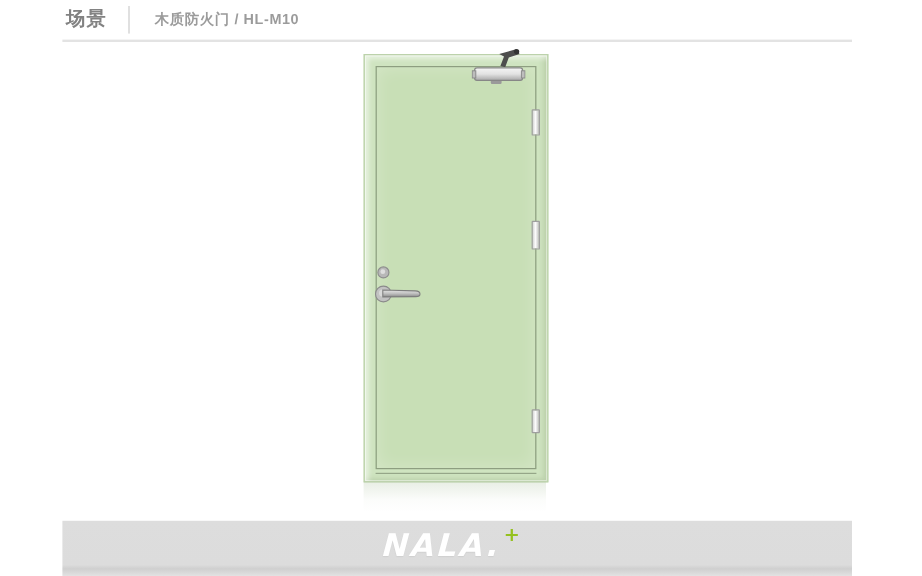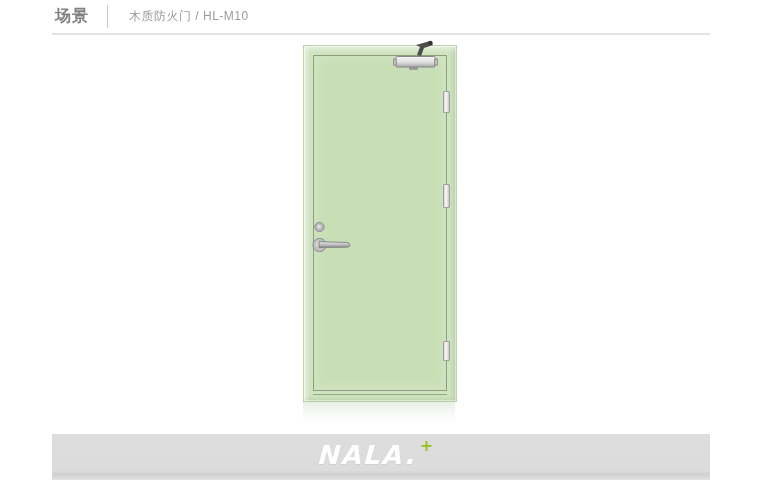--- a/index.html
+++ b/index.html
@@ -27,7 +27,7 @@
     width:1px;height:23px;background:#cccccc;margin-left:18px;
   }
   .product-label{
-    font-size:12px;font-weight:normal;color:#9b9b9b;margin-left:21px;
+    font-size:12px;font-weight:bold;color:#9b9b9b;margin-left:21px;
     letter-spacing:0.5px;white-space:nowrap;
   }
 

